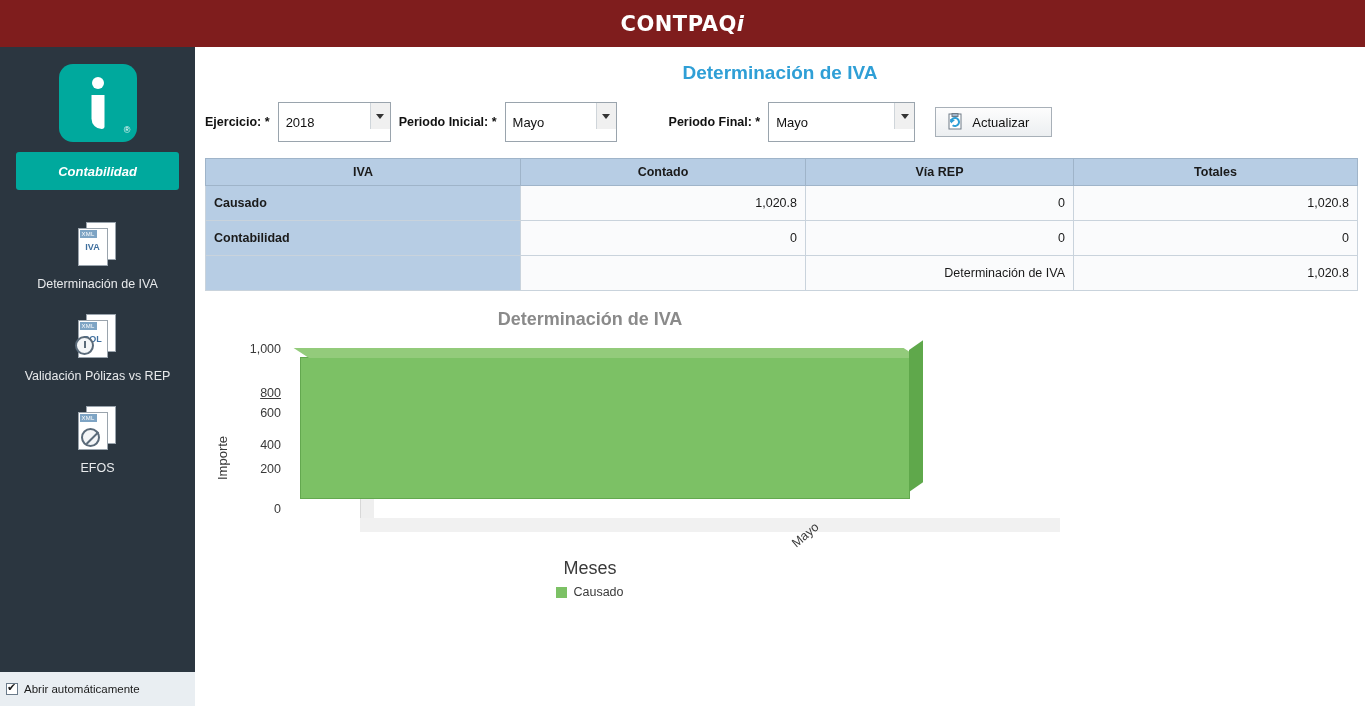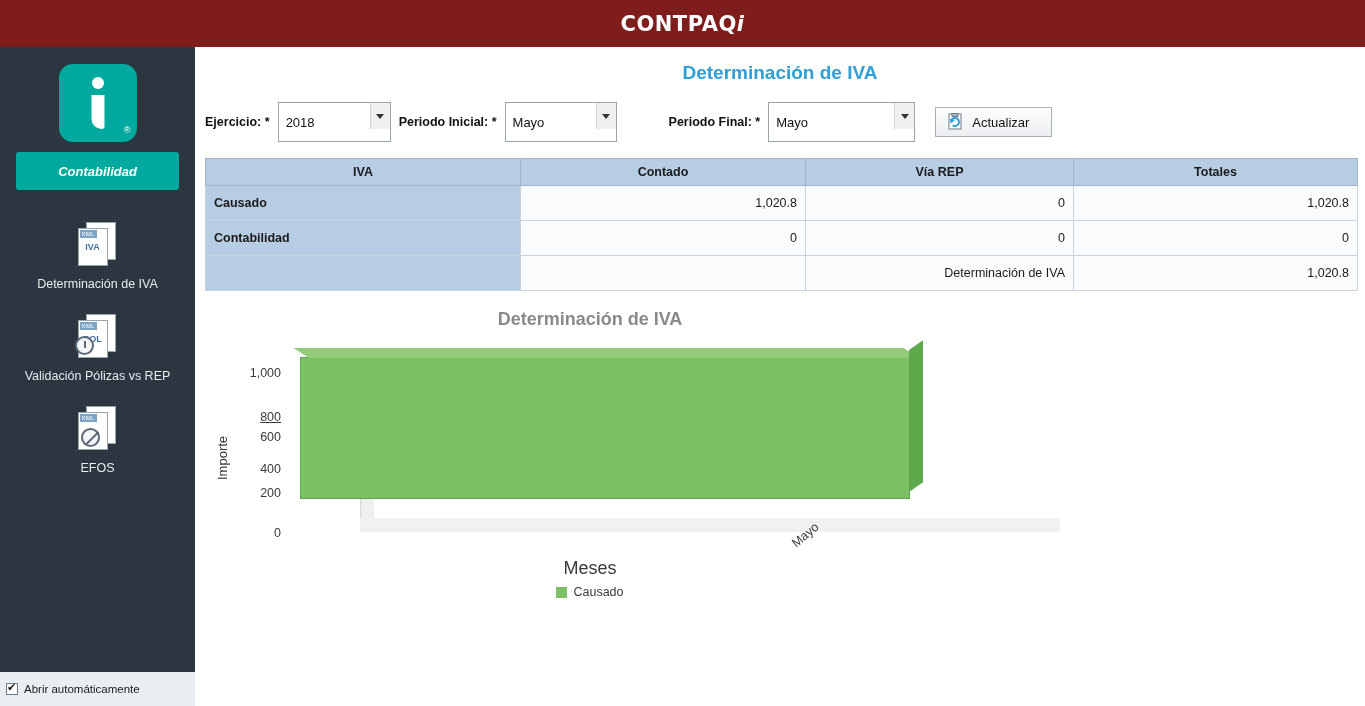--- a/index.html
+++ b/index.html
@@ -241,7 +241,7 @@
   }
   .ytick {
     position: absolute; right: 0; width: 46px;
-    text-align: right; font-size: 12.5px; color: #3a3a3a; margin-top: 24px;
+    text-align: right; font-size: 12.5px; color: #3a3a3a;
   }
   .yticks { position: absolute; left: 40px; top: 0; width: 46px; height: 280px; }
   .plot {

